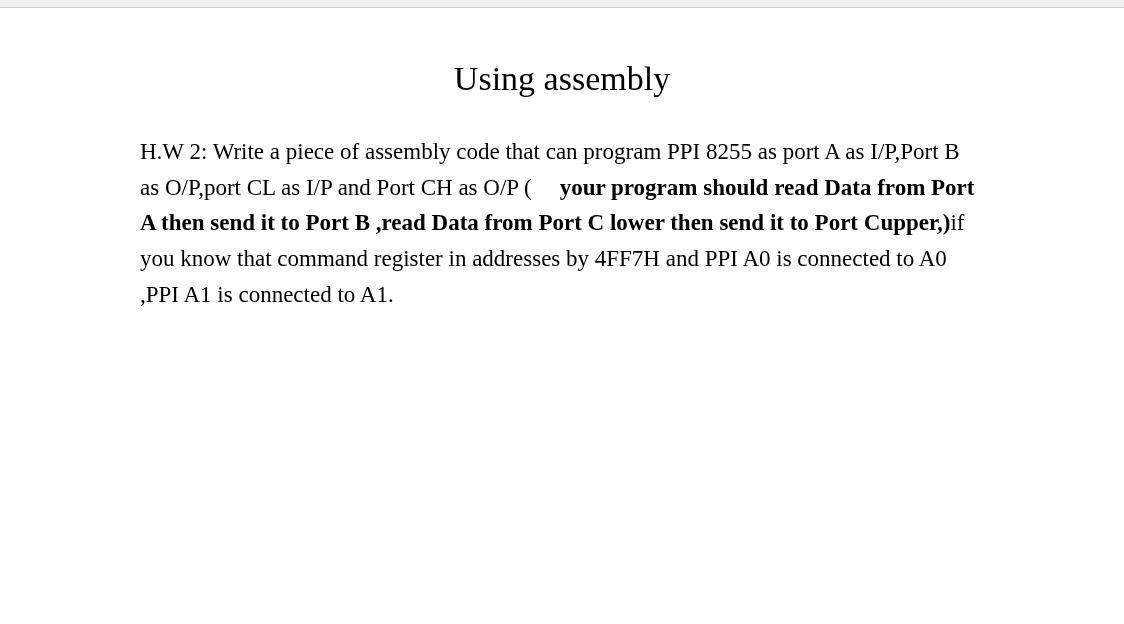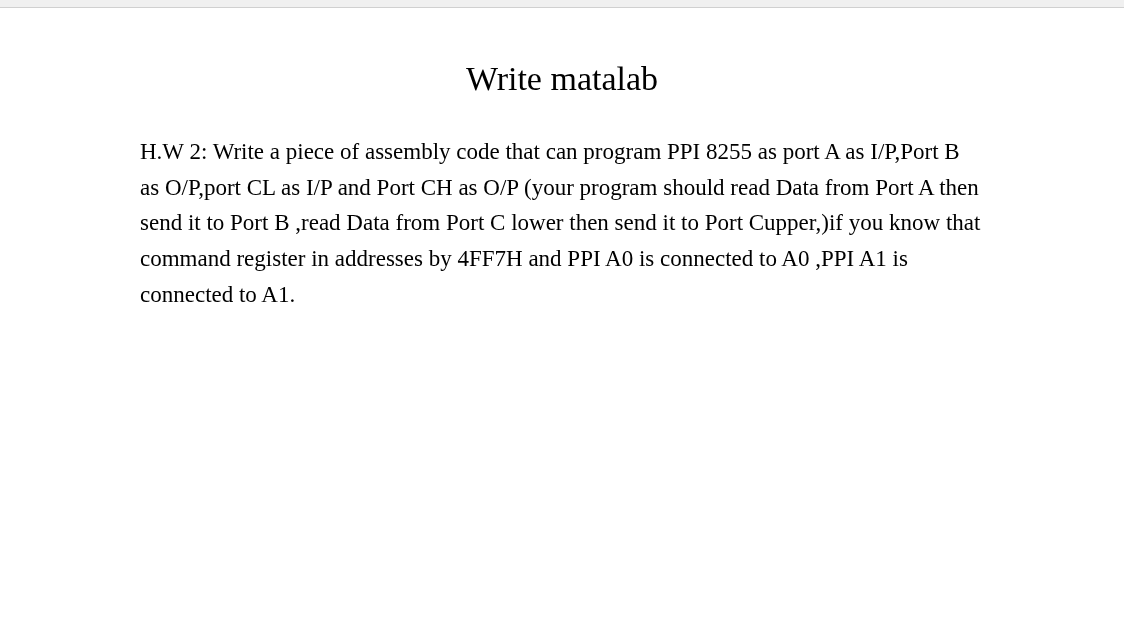--- a/index.html
+++ b/index.html
@@ -51,7 +51,7 @@
 <div class="top-edge"></div>
 
 <div class="page">
-  <h1 class="title">Write matalab</h1>
+  <h1 class="title">Using assembly</h1>
 
   <p class="body-text">
     <span>H.W 2: Write a piece of assembly code that can program PPI 8255 as port A as I/P,Port B as O/P,port CL as I/P and Port CH as O/P (</span><span class="bold">your program should read Data from Port A then send it to Port B ,read Data from Port C lower then send it to Port Cupper,)</span><span>if you know that command register in addresses by 4FF7H   and PPI  A0 is connected to  A0 ,PPI A1 is connected to A1.</span>

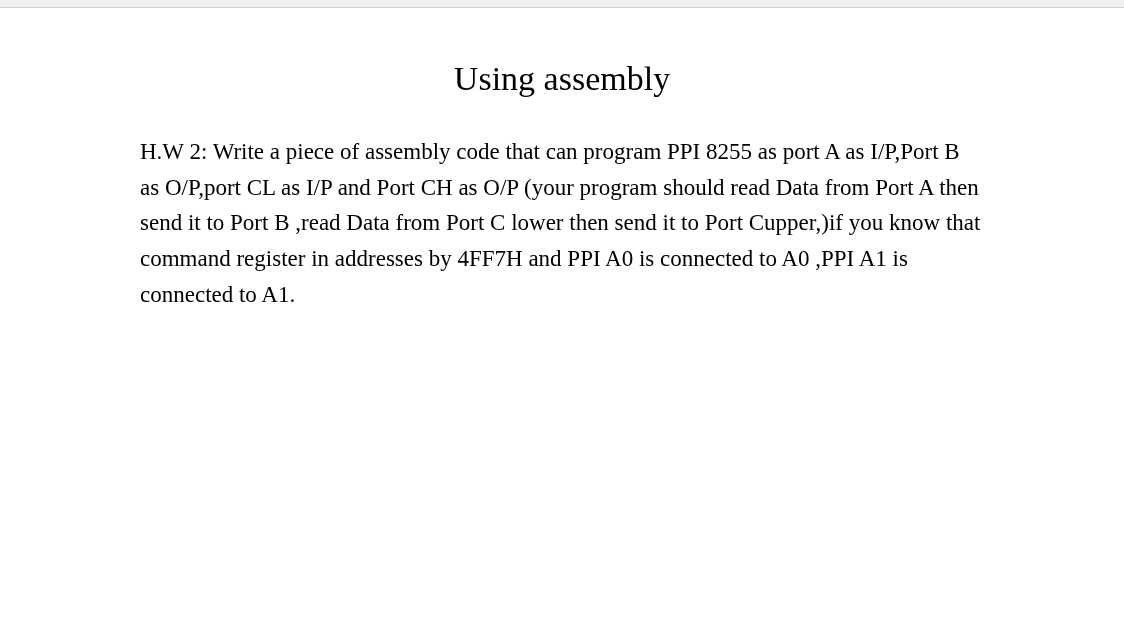--- a/index.html
+++ b/index.html
@@ -42,7 +42,8 @@
       text-align: left;
     }
     .bold {
-      font-weight: normal;
+      font-weight: bold;
+      margin-left: 28px;
     }
   </style>
 </head>

